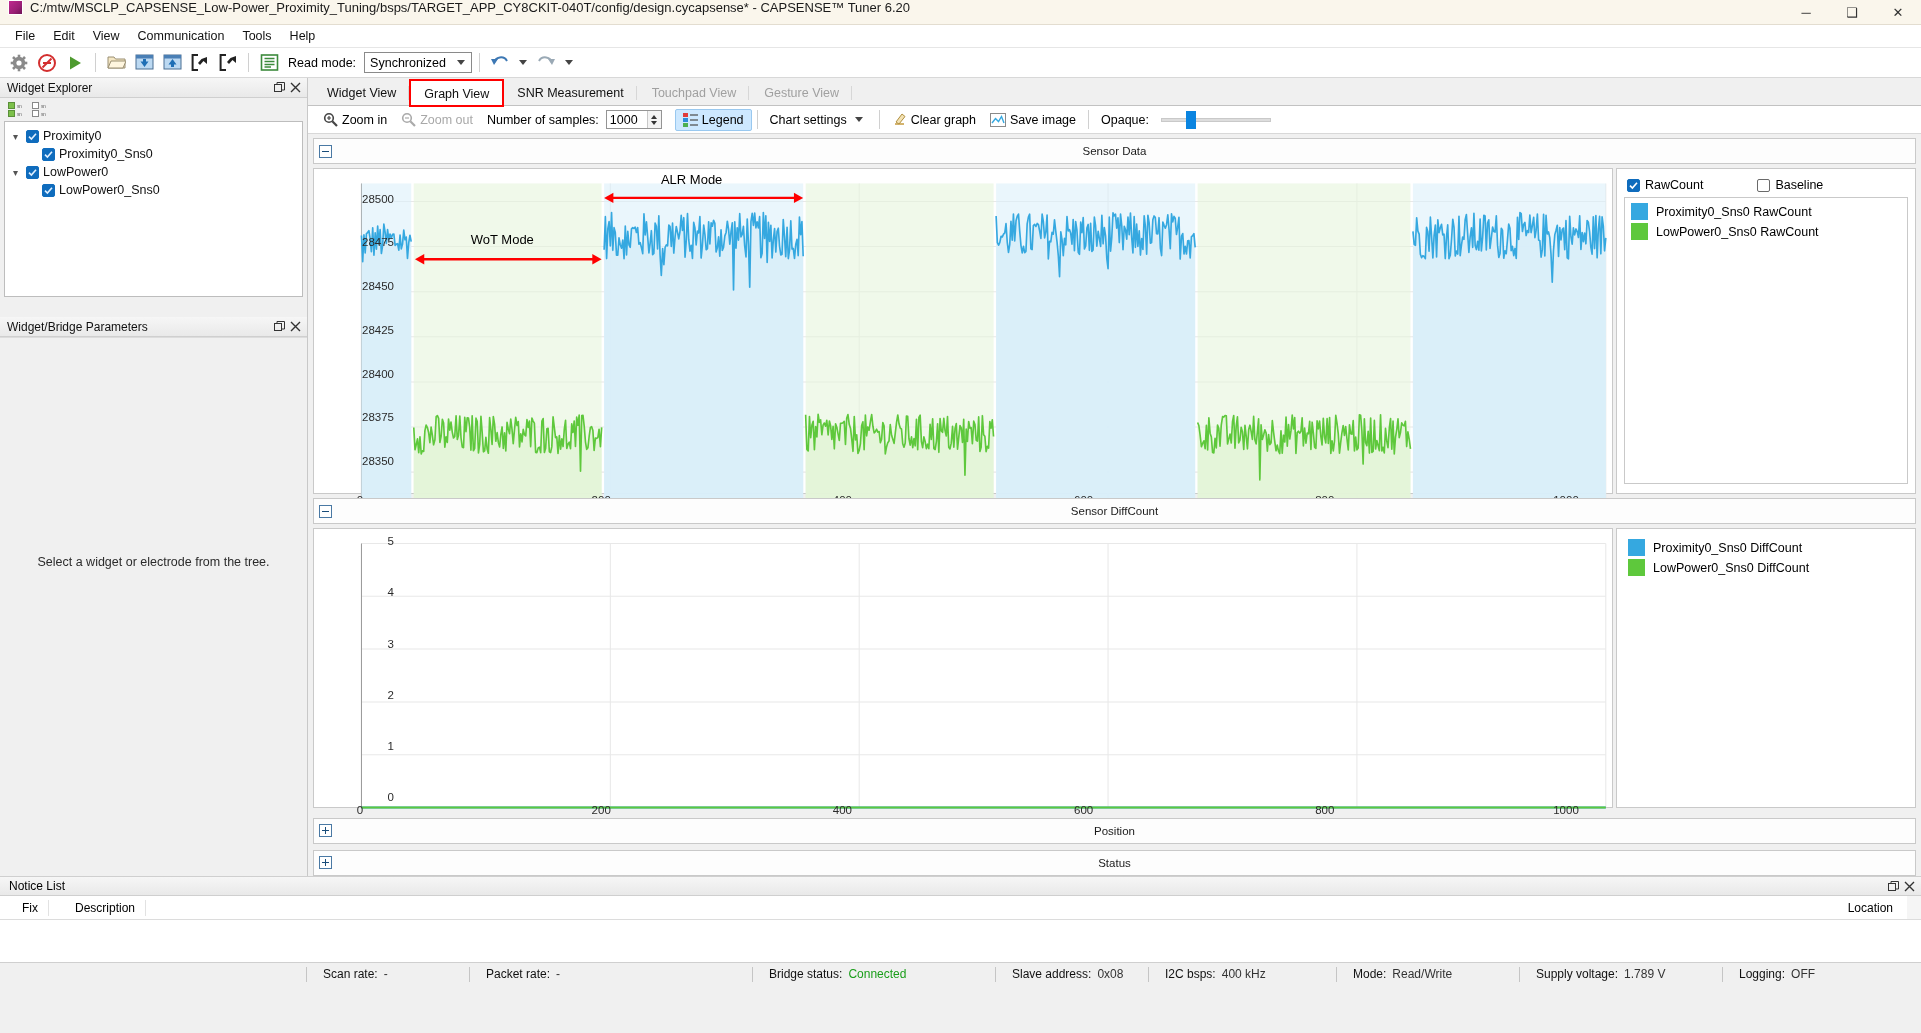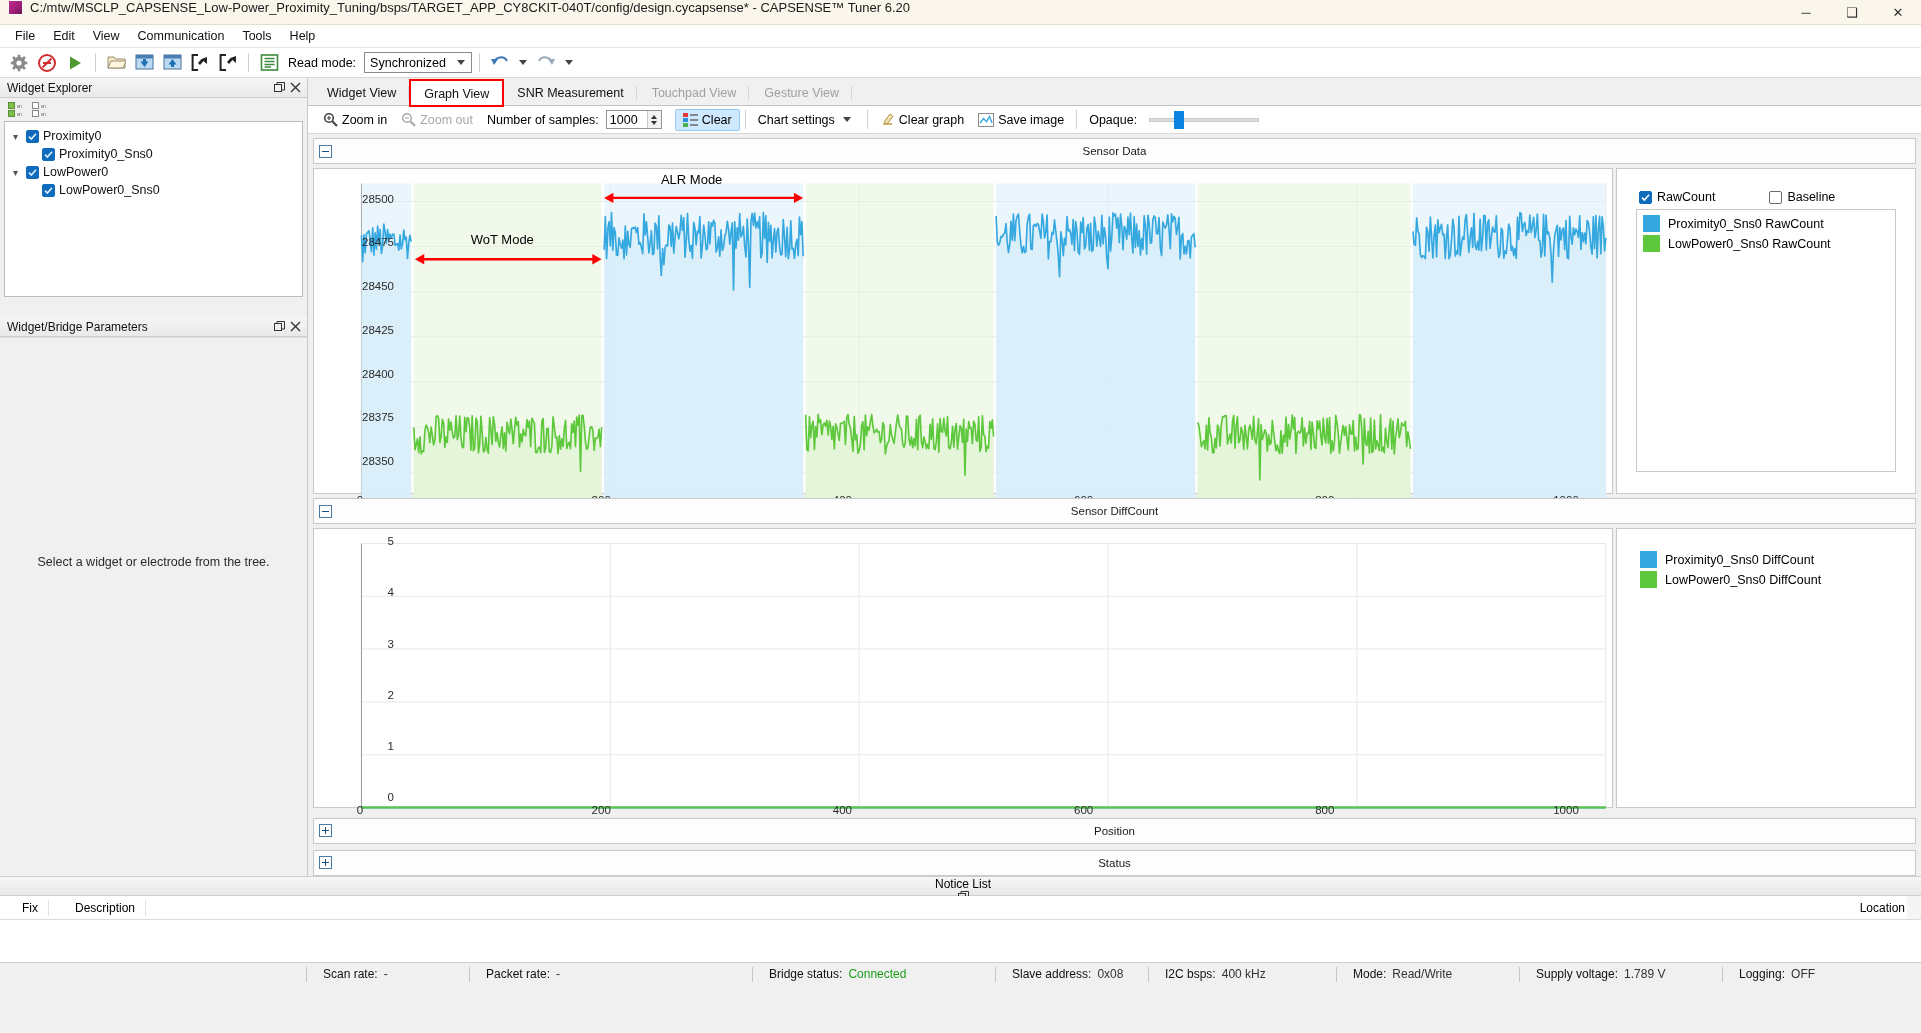--- a/index.html
+++ b/index.html
@@ -421,7 +421,7 @@
               <line x1="7" y1="12" x2="15" y2="12"></line>
             </g>
           </svg>
-        <span>Clear</span>
+        <span>Legend</span>
       </div>
       <div class="tb-sep"></div>
       <div class="gt-item">

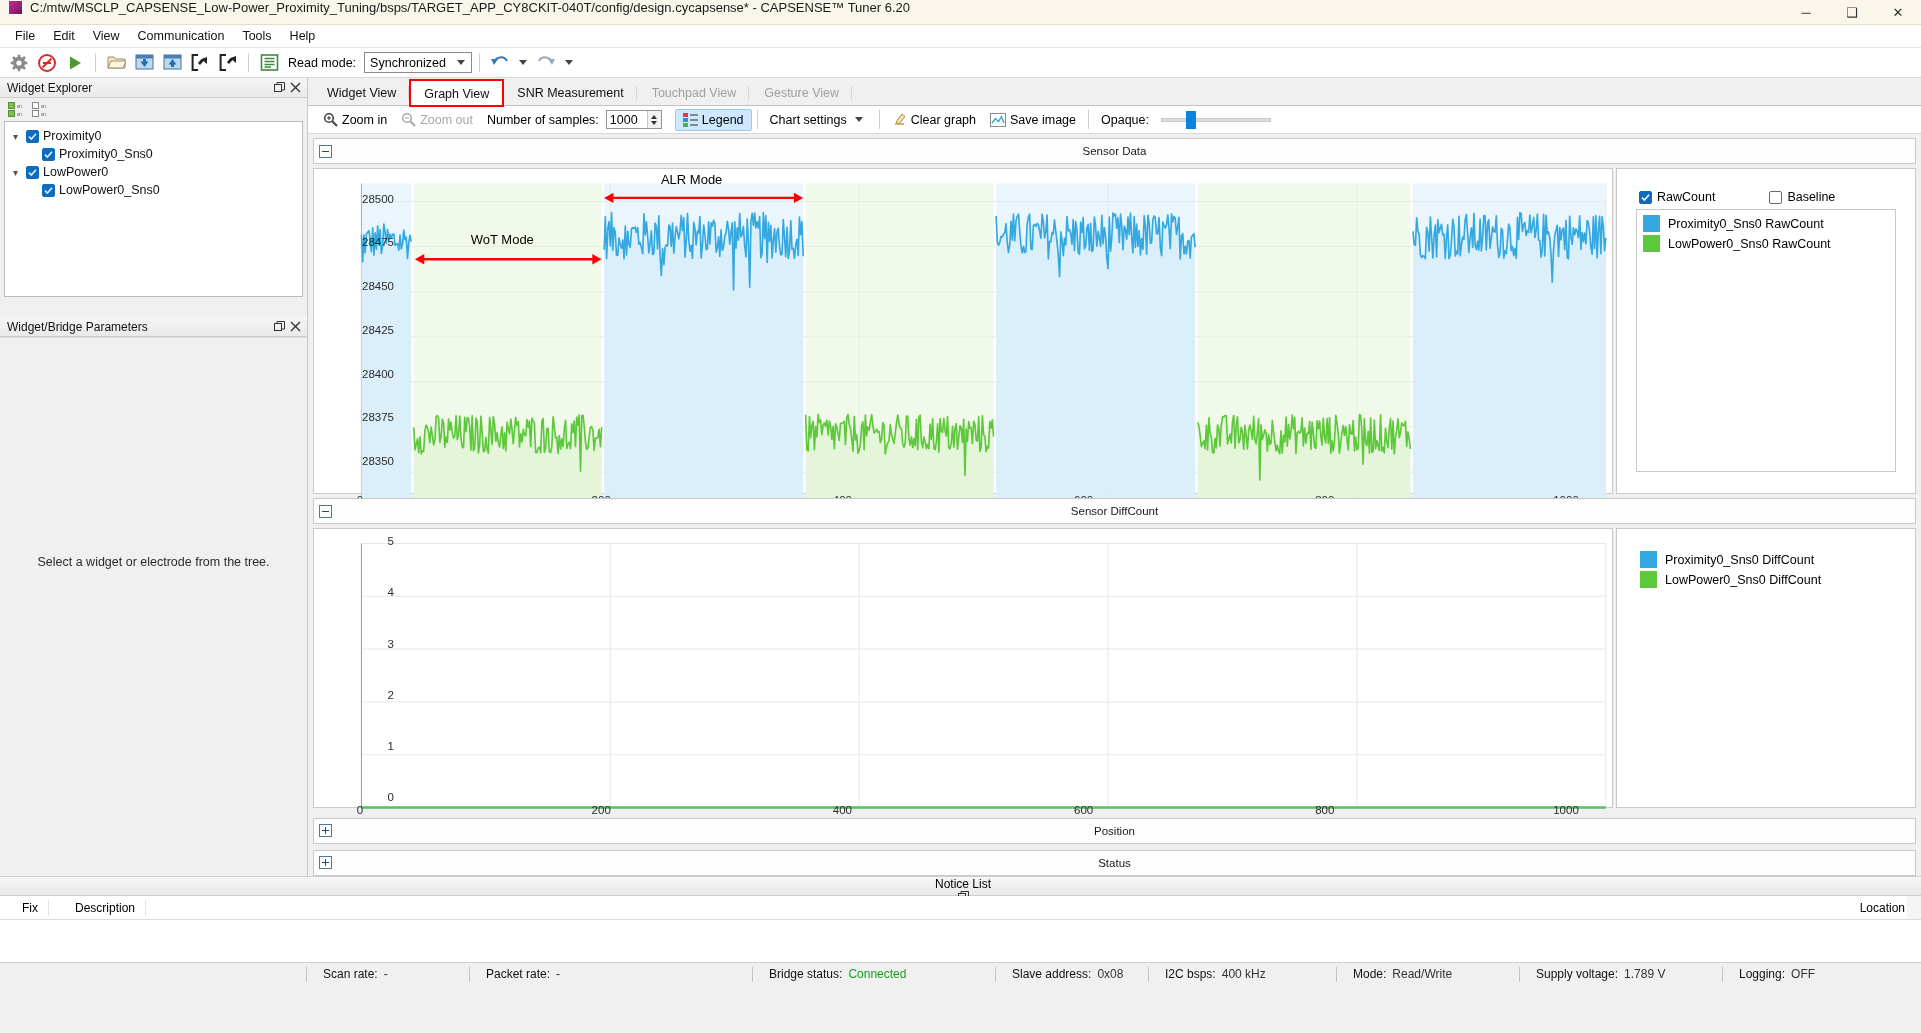--- a/index.html
+++ b/index.html
@@ -110,7 +110,7 @@
   .expander.plus::after { content:""; position:absolute; width:1px; height:7px; background:#1a4d7a; }
   .chart-row { display:flex; gap:3px; }
   .chart-box { background:#fff; border:1px solid #c9c9c9; position:relative; }
-  .legend-box { width:300px; flex:none; background:#fff; border:1px solid #c9c9c9; padding:16px; }
+  .legend-box { width:300px; flex:none; background:#fff; border:1px solid #c9c9c9; padding:4px; }
   .legend-head { display:flex; align-items:center; height:24px; padding:0 6px; gap:6px; font-size:12.5px;}
   .lh-item { display:flex; align-items:center; gap:5px; }
   .cbx2 { width:13px;height:13px;border:1px solid #6a6a6a;background:#fff;border-radius:2px;

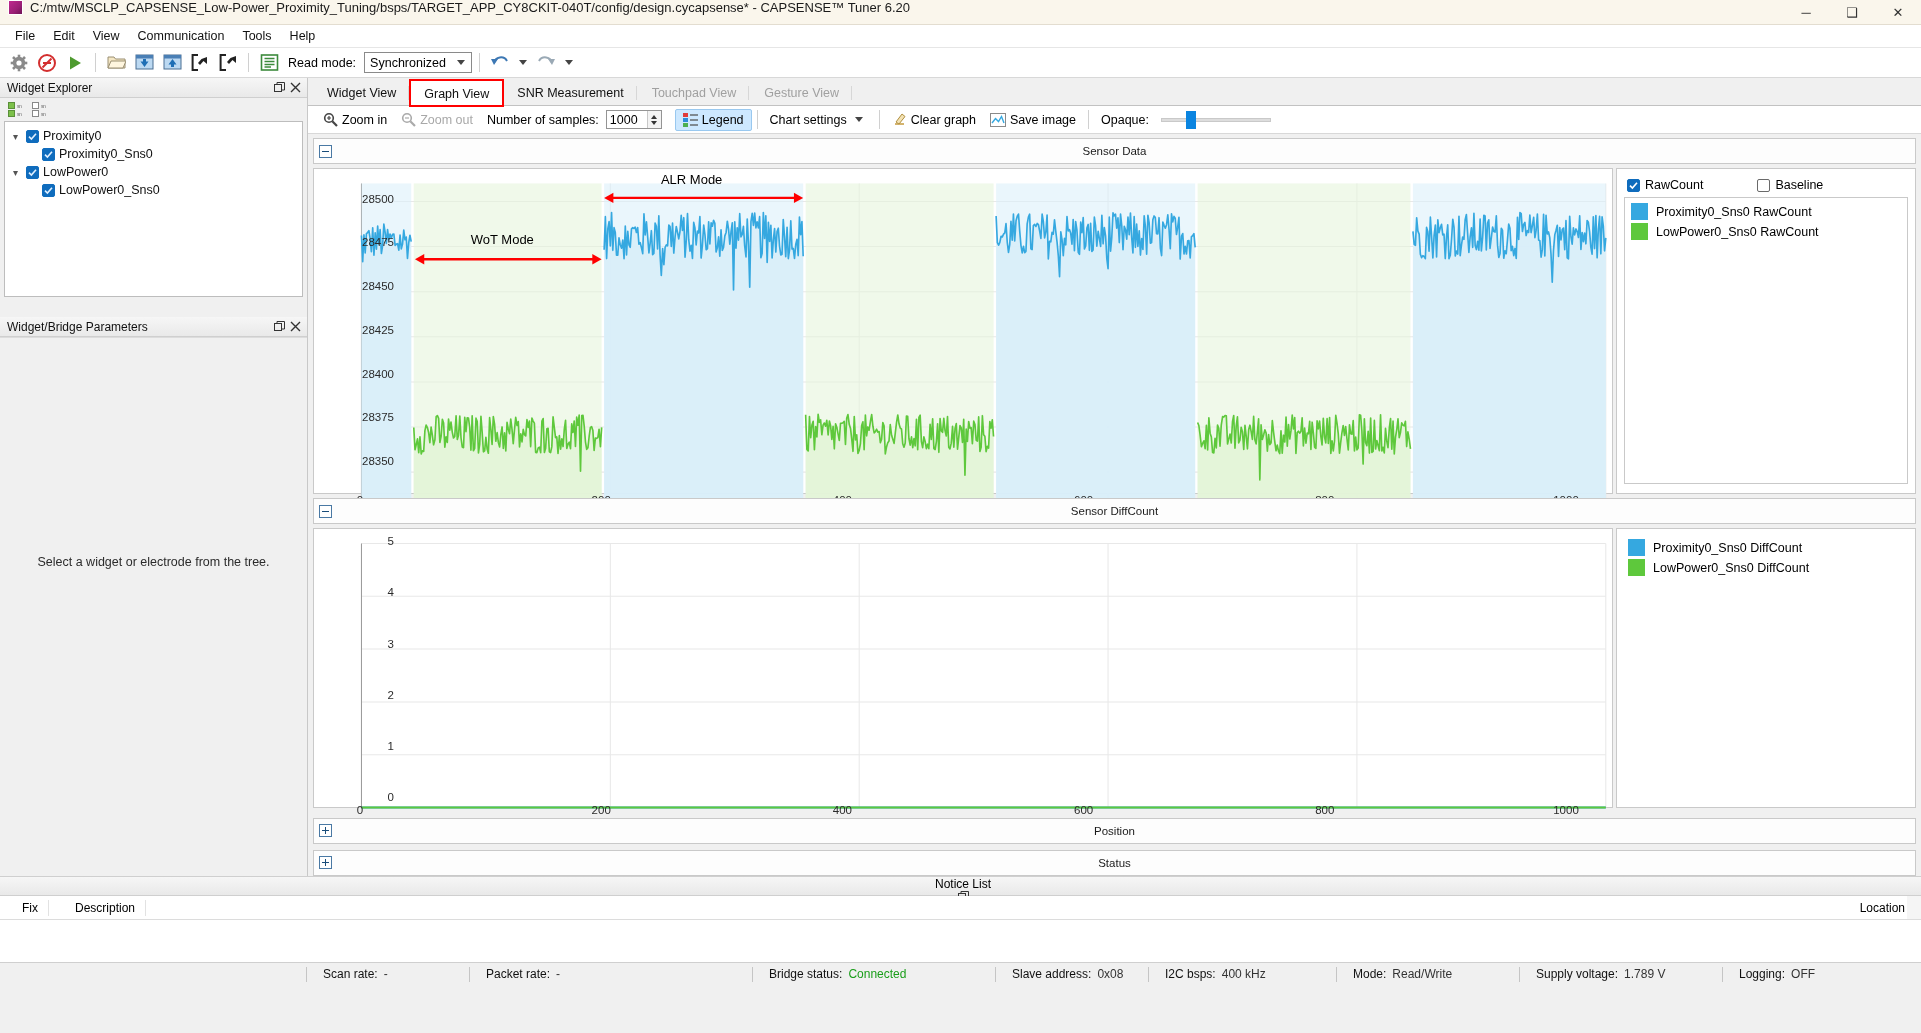--- a/index.html
+++ b/index.html
@@ -137,7 +137,7 @@
   .notice { height:auto; background:#f0f0f0; }
   .notice-head { height:20px; background:linear-gradient(#f6f6f6,#e9e9e9); border-top:1px solid #cfcfcf;
                  border-bottom:1px solid #cfcfcf; display:flex; align-items:center;
-                 padding:0 4px 0 9px; font-size:12px;flex-direction:column; }
+                 padding:0 4px 0 9px; font-size:12px; }
   .notice-cols { height:24px; background:#fff; border-bottom:1px solid #dcdcdc; display:flex;
                  align-items:center; font-size:12px; padding-left:12px; gap:16px; position:relative; }
   .ncol { padding:0 10px; border-right:1px solid #e2e2e2; height:16px; display:flex; align-items:center; }

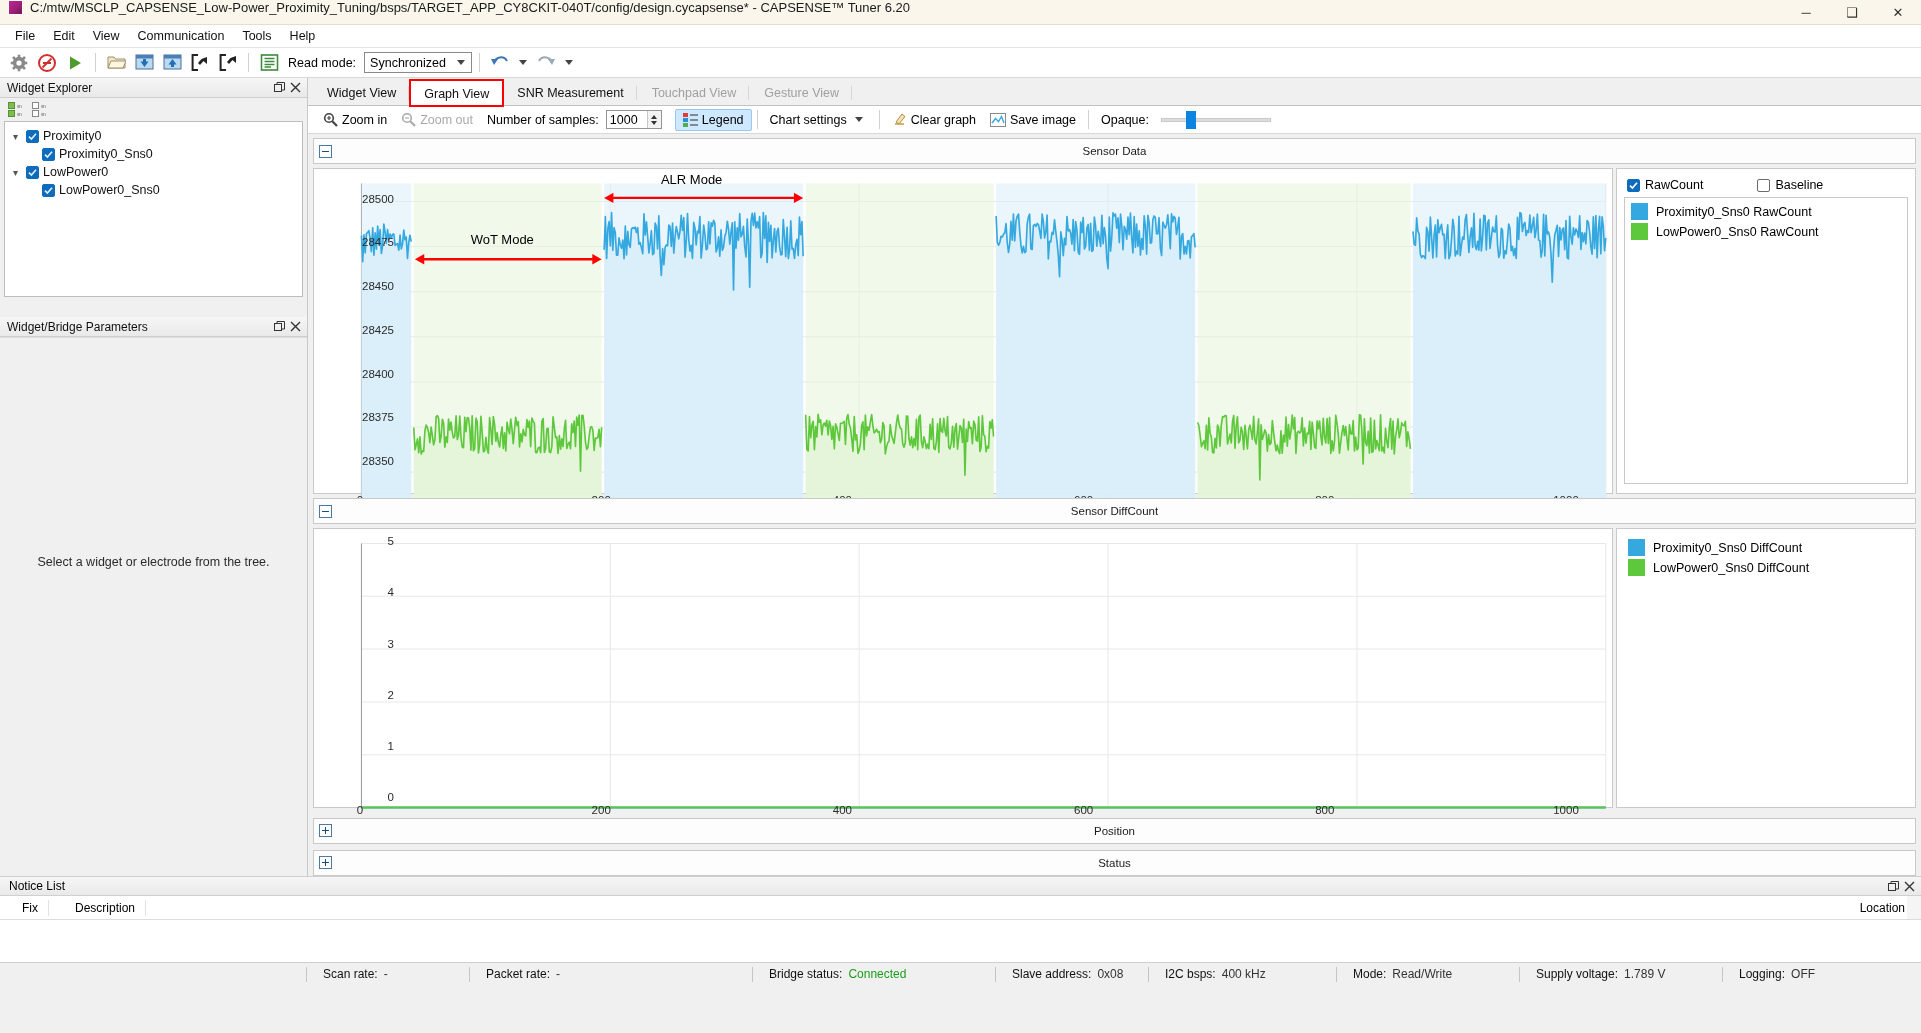--- a/index.html
+++ b/index.html
@@ -636,7 +636,7 @@
   <div class="notice-cols">
     <span class="ncol">Fix</span>
     <span class="ncol">Description</span>
-    <span style="position:absolute; right:16px;padding-left:12px;">Location</span>
+    <span style="position:absolute; right:28px;padding-left:12px;">Location</span>
     <span class="scroll-v"></span>
   </div>
   <div class="notice-body"></div>

